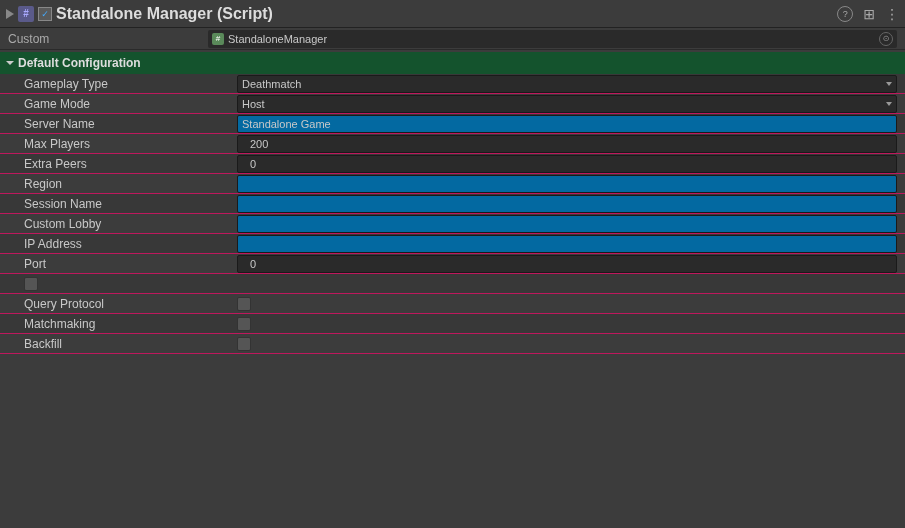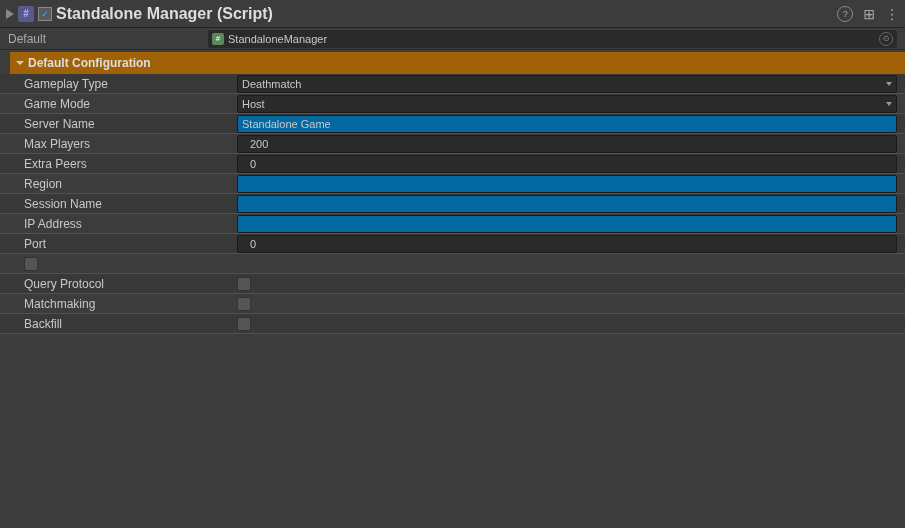--- a/index.html
+++ b/index.html
@@ -253,7 +253,7 @@
 </div>
 
 <div class="script-row">
-  <span class="script-label">Default</span>
+  <span class="script-label">Custom</span>
   <div class="script-value">
     <div class="script-icon">#</div>
     <span class="script-name">StandaloneManager</span>

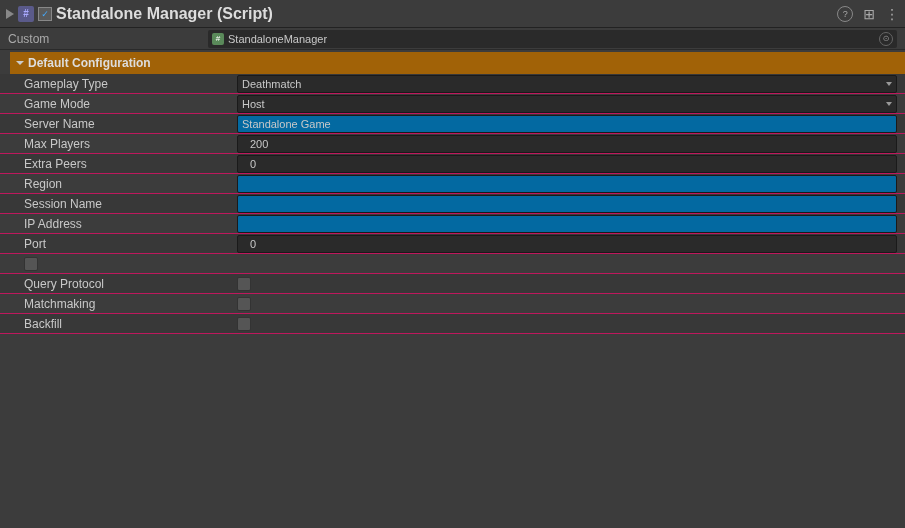--- a/index.html
+++ b/index.html
@@ -127,8 +127,7 @@
       align-items: center;
       height: 22px;
       padding: 0 6px;
-      background: #a16207;
-      margin-left: 10px;
+      background: #14532d;
     }
     .section-arrow {
       width: 0; height: 0;

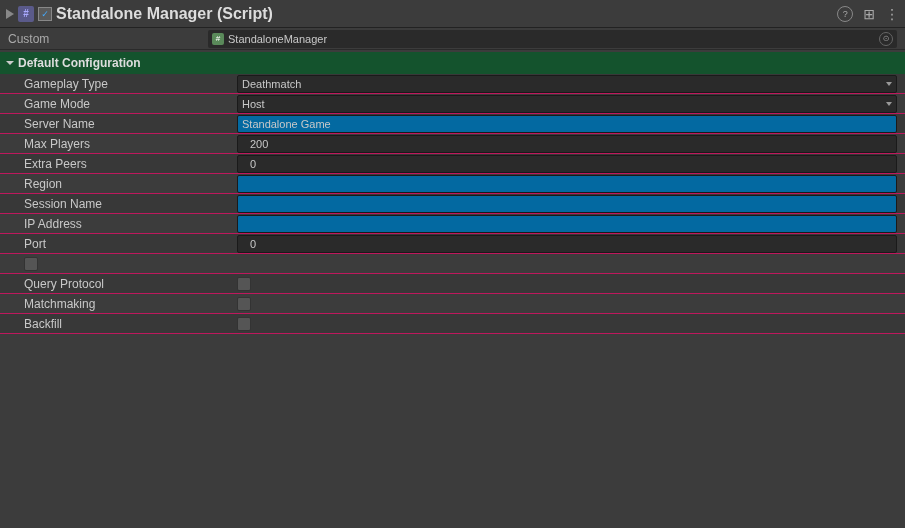--- a/index.html
+++ b/index.html
@@ -317,6 +317,12 @@
         </div>
       </div>
       <div class="field-row">
+        <span class="field-label">Custom Lobby</span>
+        <div class="field-value">
+          <input type="text" class="text-input" style="">
+        </div>
+      </div>
+      <div class="field-row">
         <span class="field-label">IP Address</span>
         <div class="field-value">
           <input type="text" class="text-input" style="">

